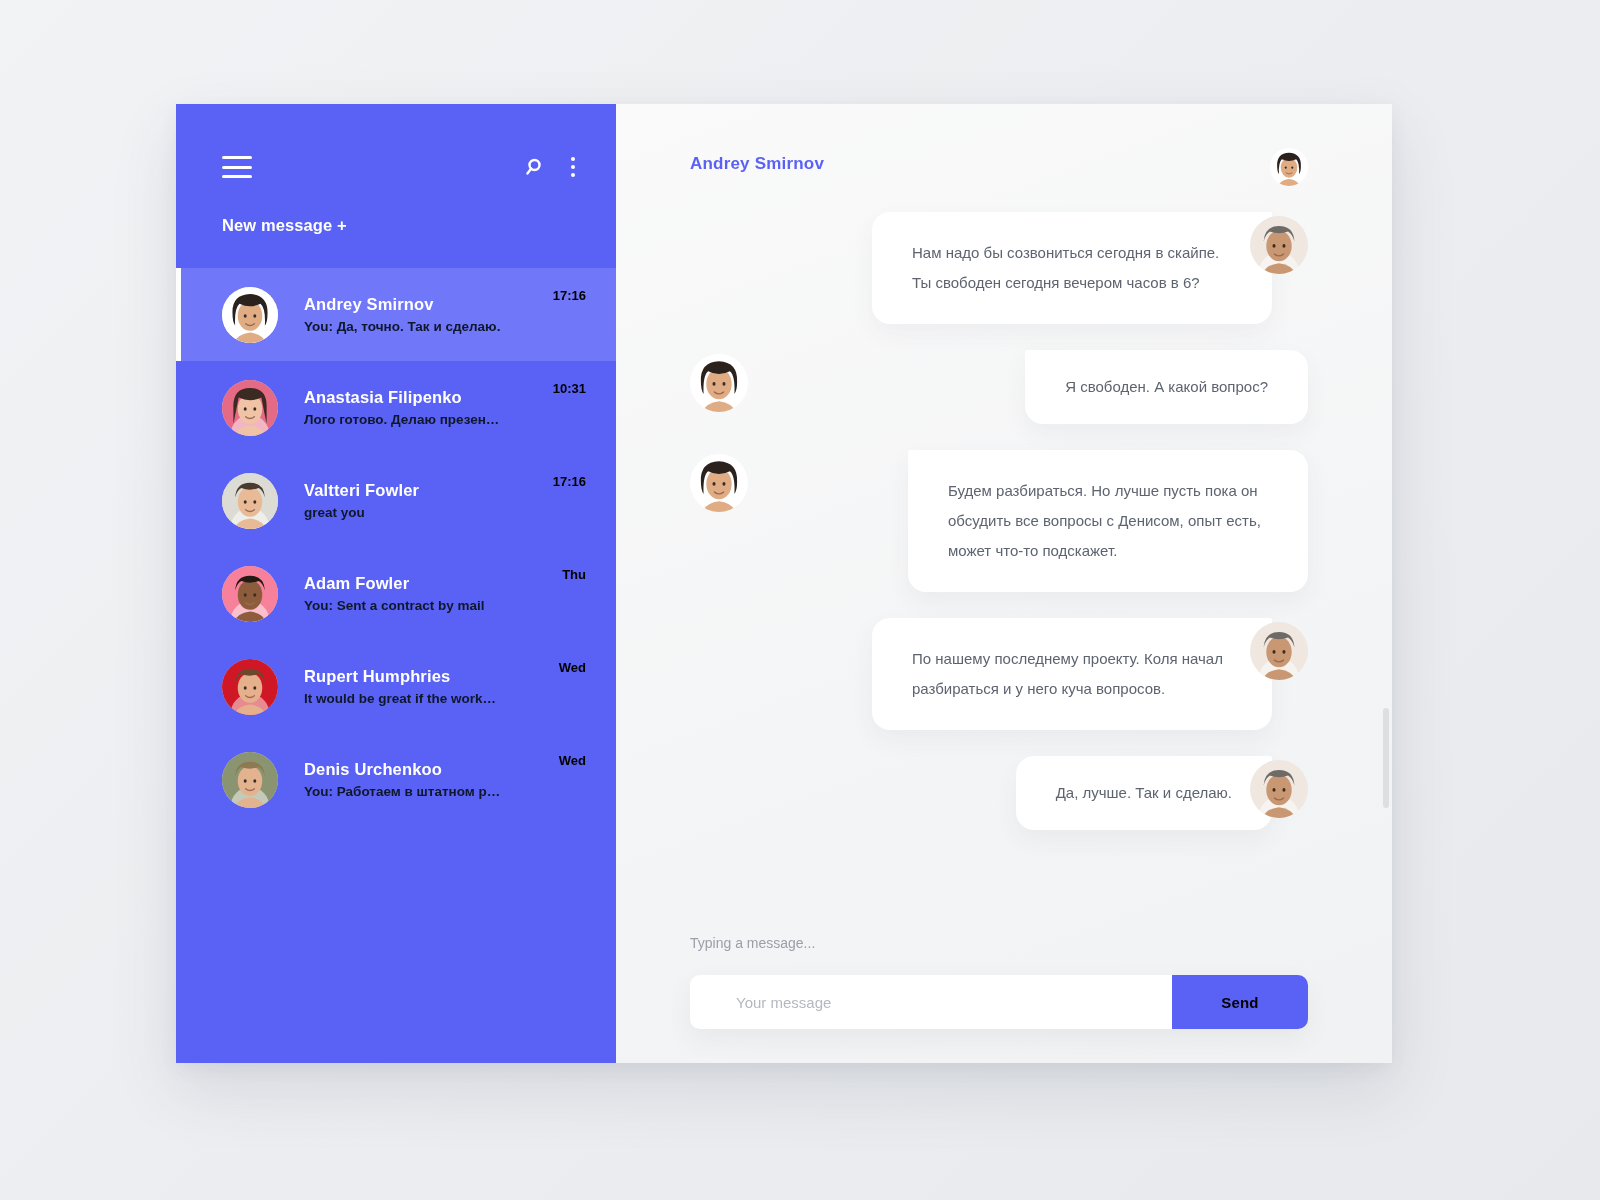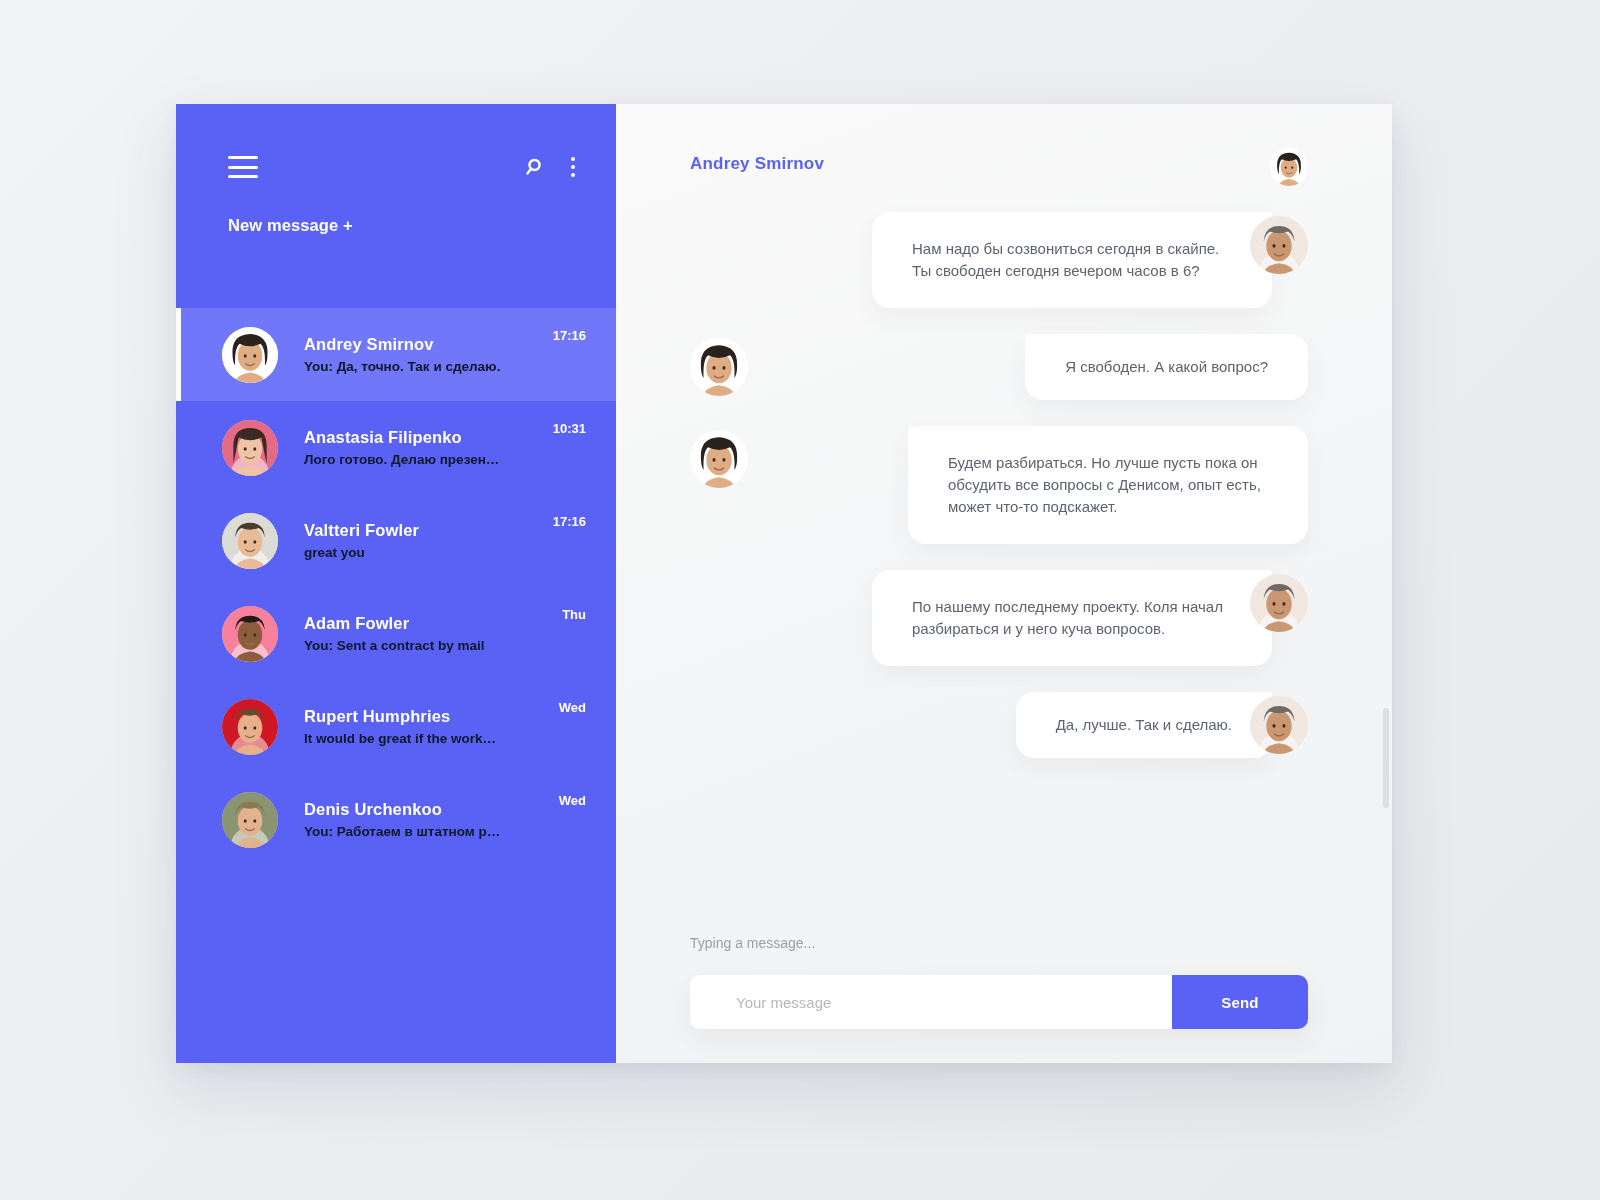--- a/index.html
+++ b/index.html
@@ -29,7 +29,7 @@
     overflow: hidden;
     flex: none;
   }
-  .sb-top { height: 204px; position: relative; margin-left: 6px; }
+  .sb-top { height: 164px; position: relative; }
 
   .hamburger {
     position: absolute; left: 46px; top: 52px;

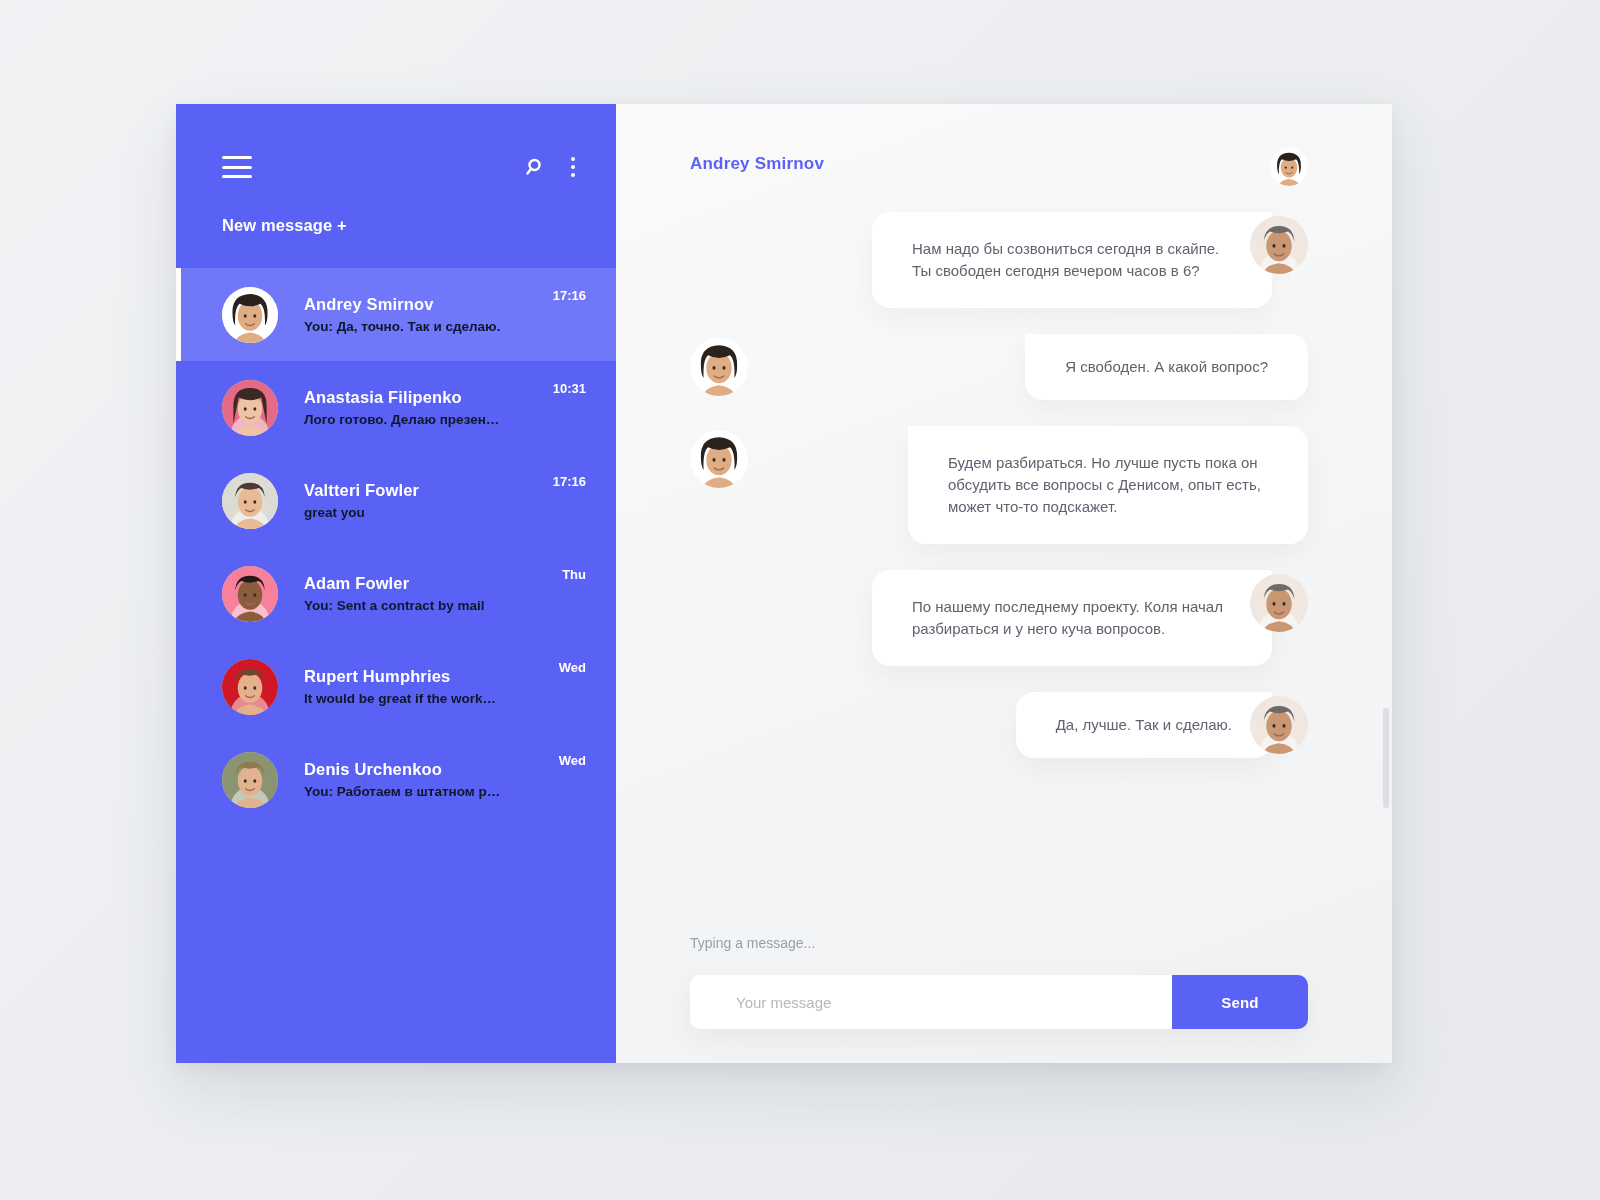--- a/index.html
+++ b/index.html
@@ -127,7 +127,7 @@
     background: #ffffff;
     color: #5d6470;
     font-size: 15px;
-    line-height: 22px;
+    line-height: 30px;
     padding: 26px 40px 26px 40px;
     border-radius: 18px;
     box-shadow: 0 10px 24px rgba(70,78,100,.055);

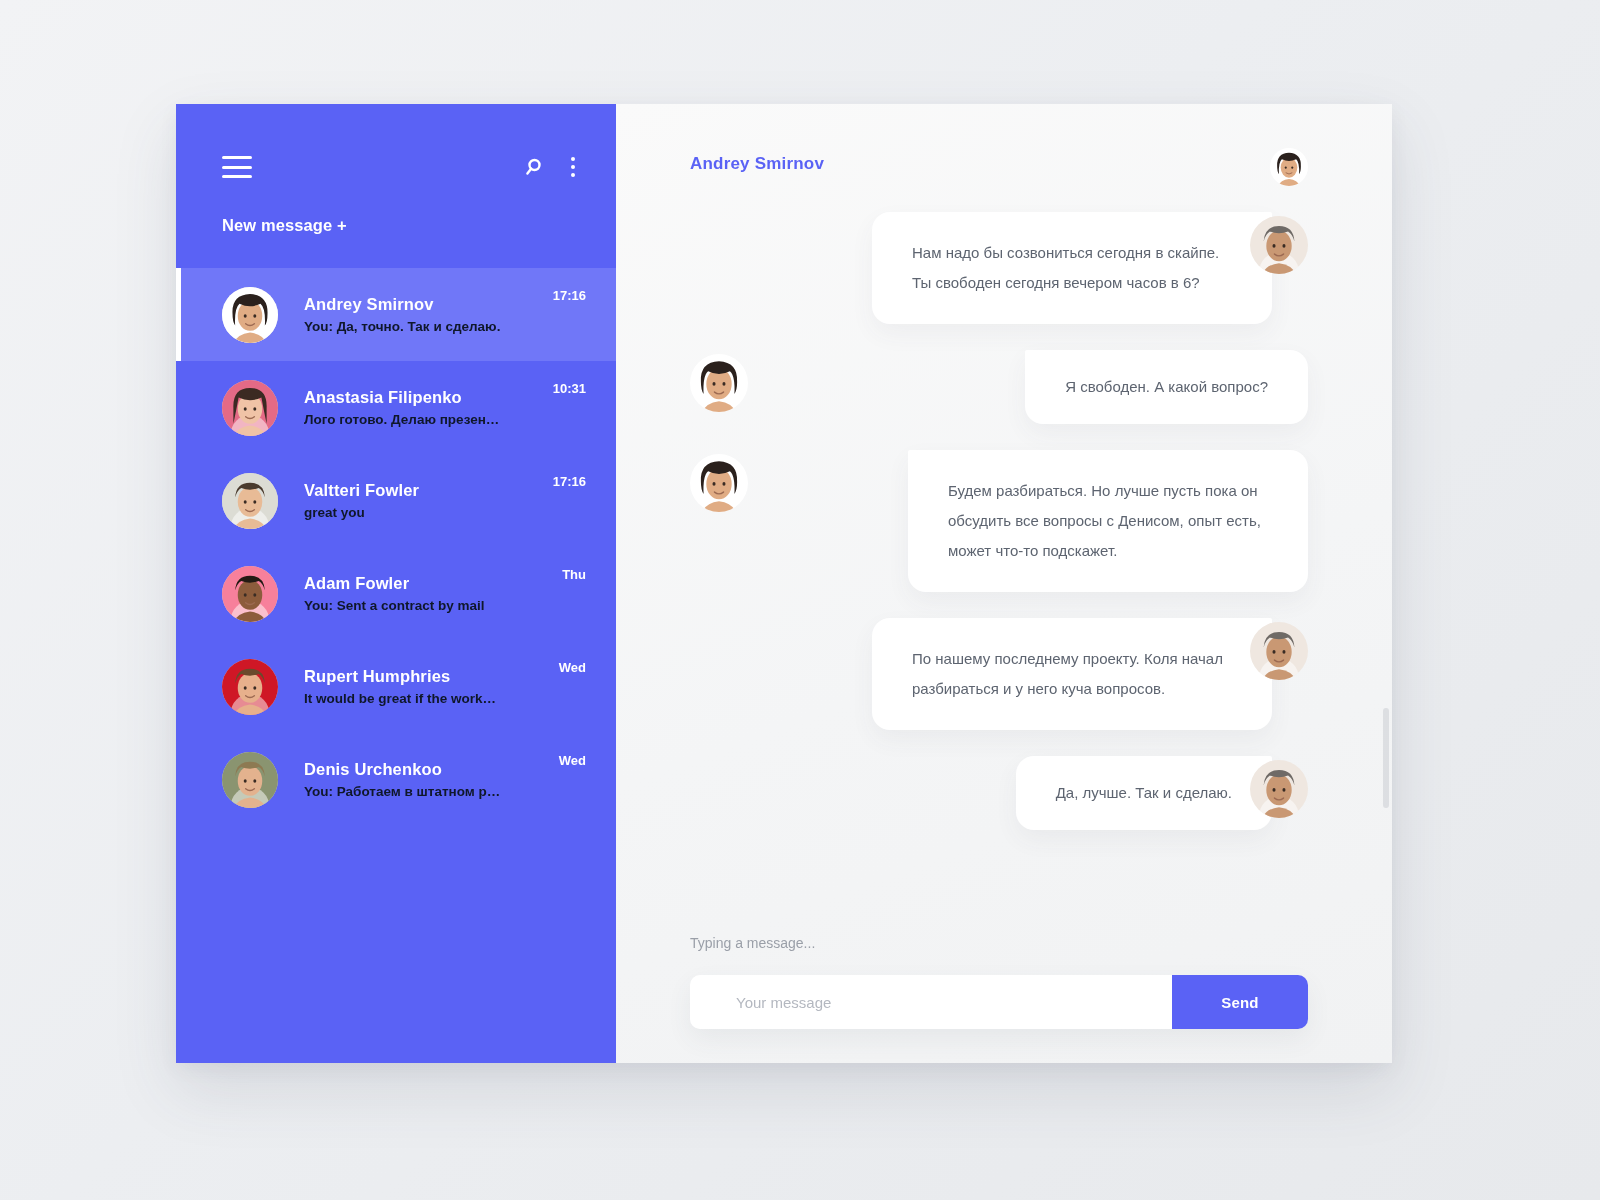--- a/index.html
+++ b/index.html
@@ -88,7 +88,7 @@
     white-space: nowrap; overflow: hidden; text-overflow: ellipsis;
   }
   .c-time {
-    color: #ffffff; font-size: 13px; font-weight: bold;
+    color: #000000; font-size: 13px; font-weight: bold;
     flex: none; align-self: flex-start; margin-top: 20px; padding-right: 30px;
   }
 

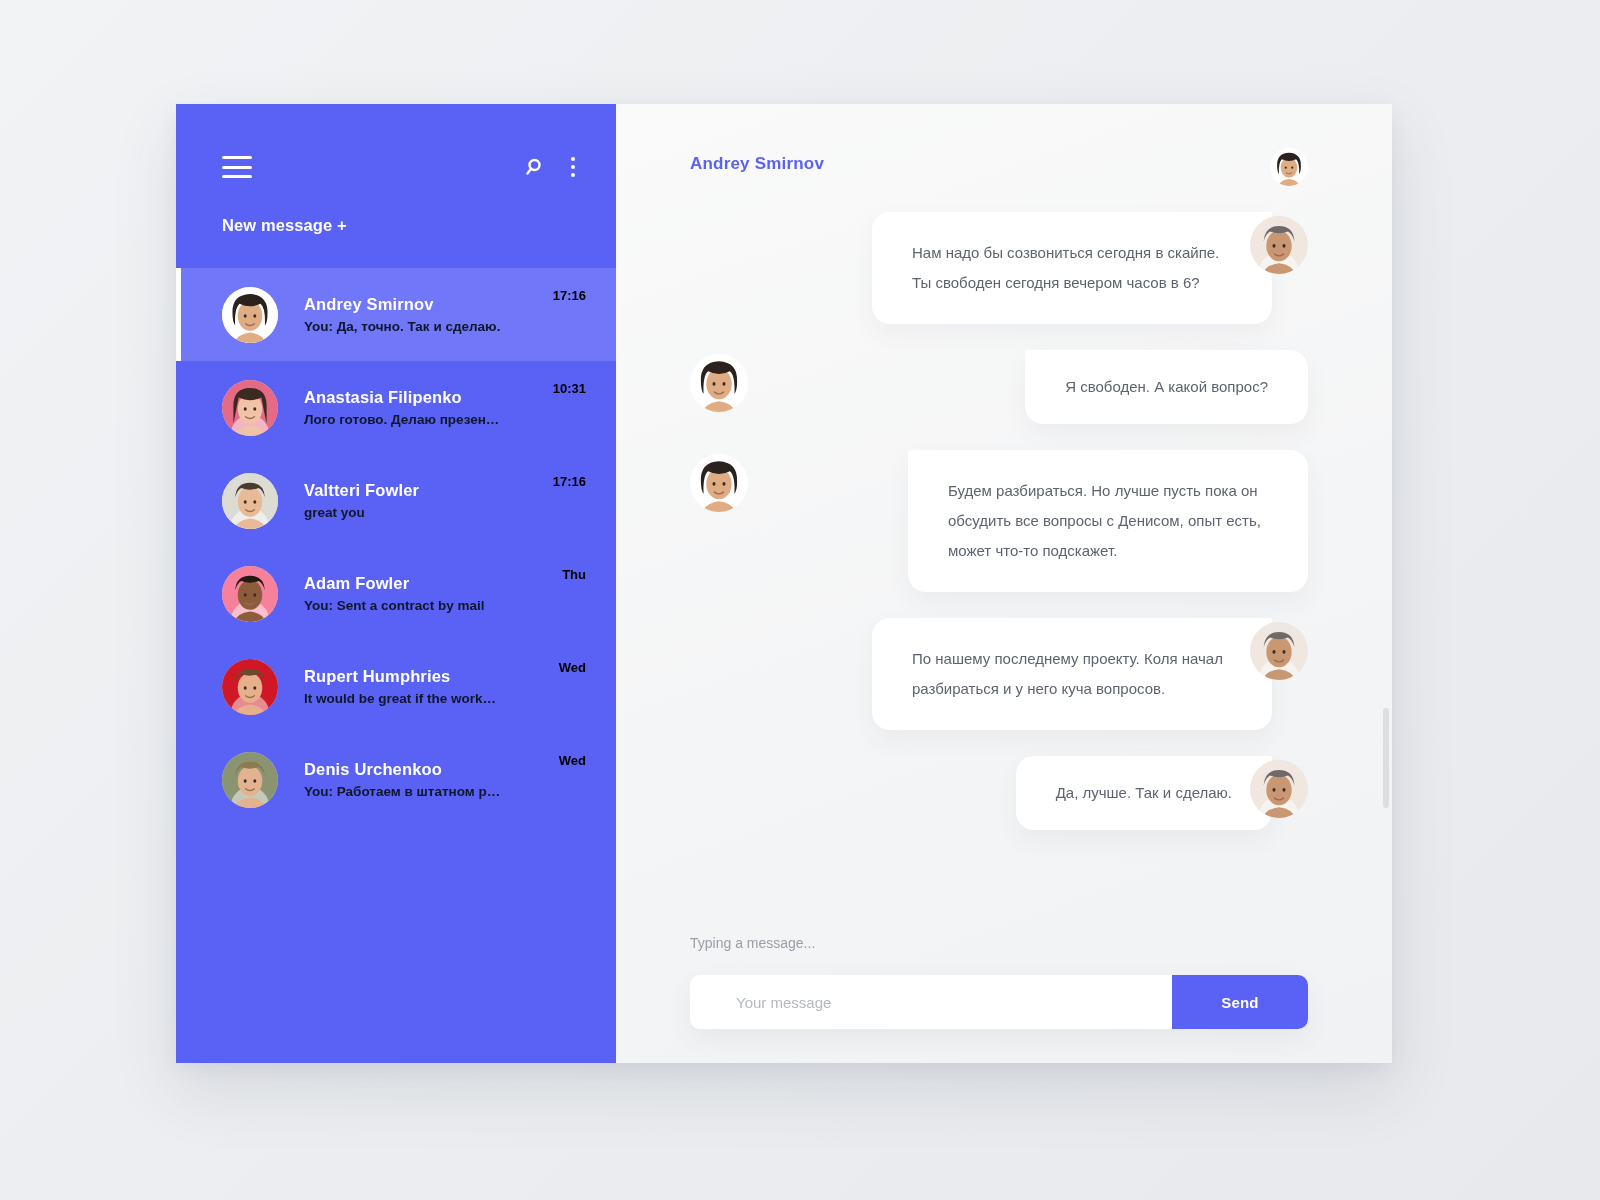--- a/index.html
+++ b/index.html
@@ -166,7 +166,7 @@
   .composer input::placeholder { color: #b4b8c0; }
   .send-btn {
     width: 136px; flex: none; border: none;
-    background: #5a62f5; color: #ffffff;
+    background: #5a62f5; color: #000000;
     font-family: "Liberation Sans", sans-serif;
     font-size: 15px; font-weight: bold; letter-spacing: .2px;
     cursor: pointer;

